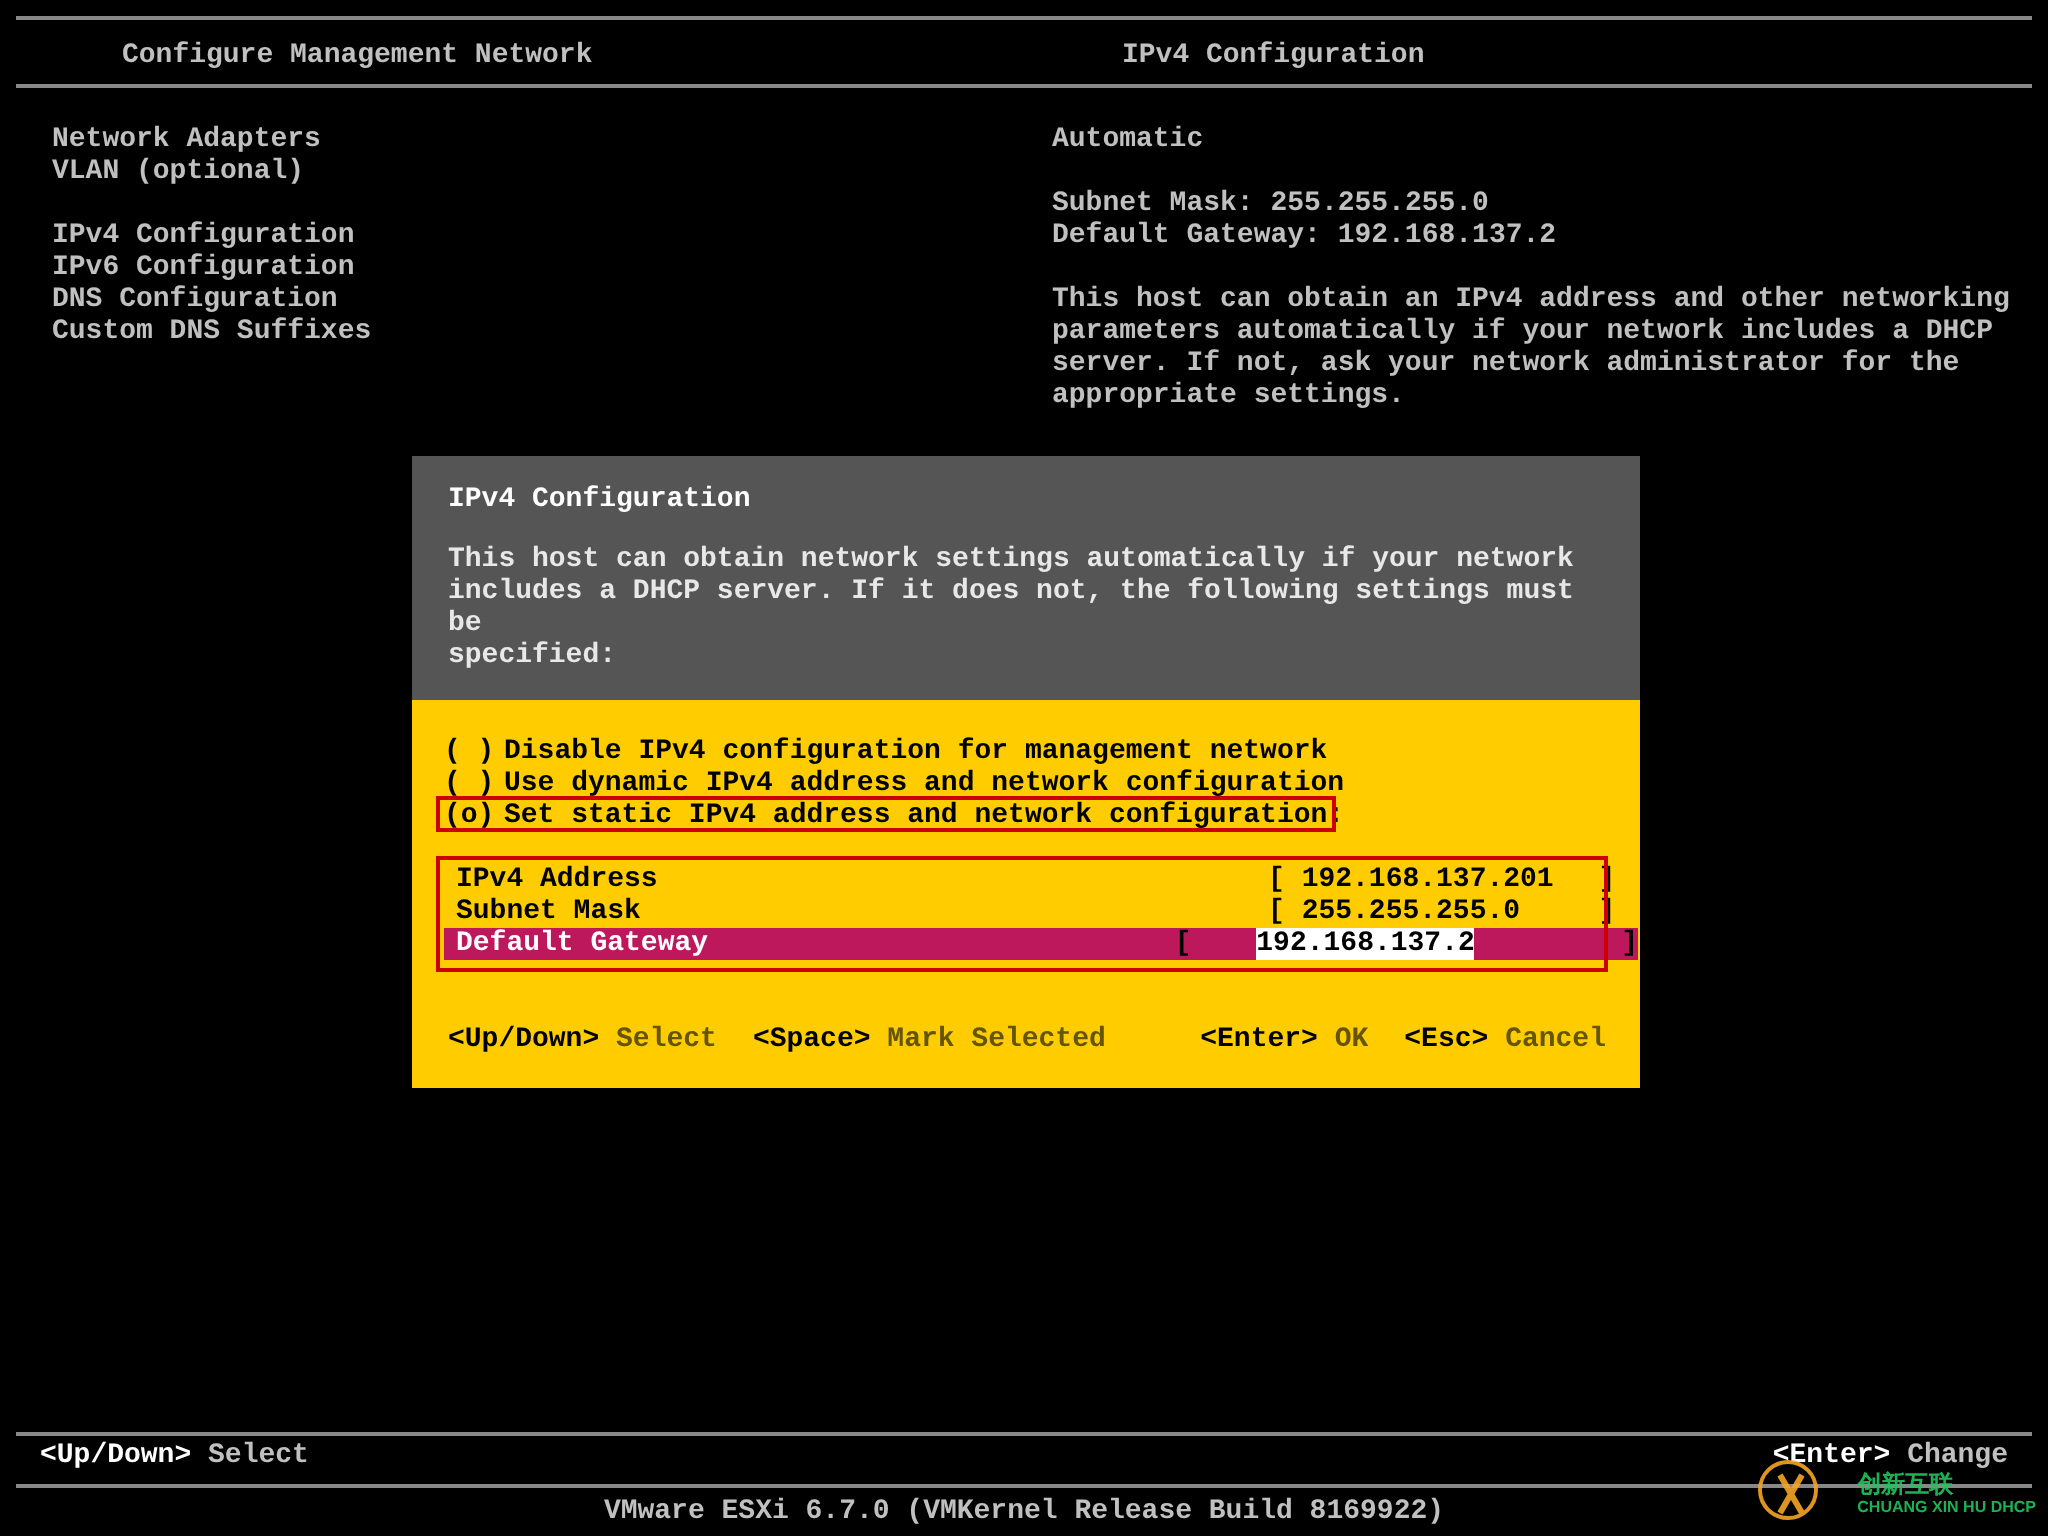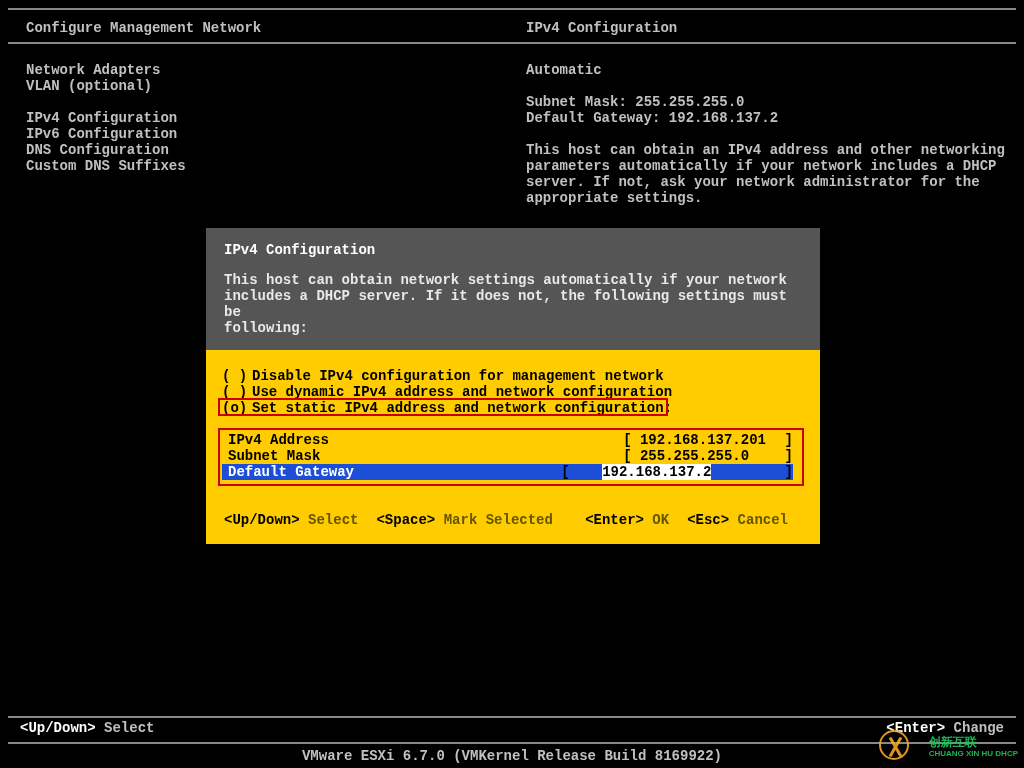--- a/index.html
+++ b/index.html
@@ -24,7 +24,7 @@
     top: 20px; left: 26px; right: 20px;
     display: flex;
   }
-  .header-left { width: 500px; }
+  .header-left { width: 500px; margin-left: 35px; }
   .header-right { flex: 1; }
   .header-underline {
     position: absolute;

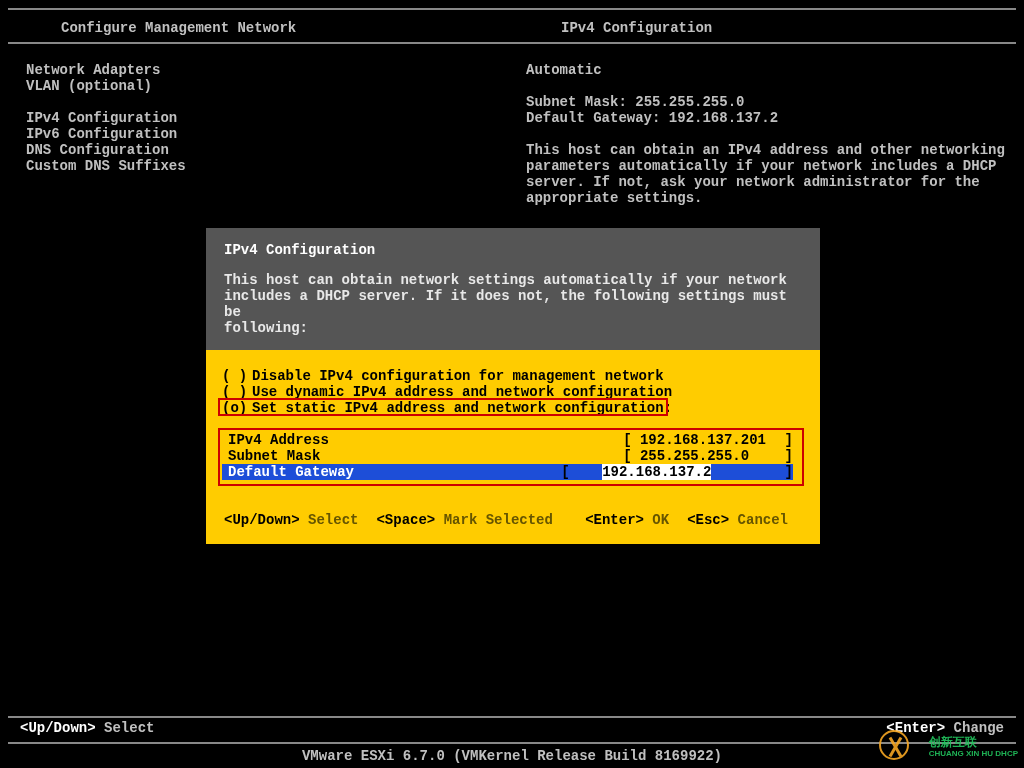--- a/index.html
+++ b/index.html
@@ -174,7 +174,7 @@
     <div class="dlg-title">IPv4 Configuration</div>
     <div>This host can obtain network settings automatically if your network</div>
     <div>includes a DHCP server. If it does not, the following settings must be</div>
-    <div>following:</div>
+    <div>specified:</div>
   </div>
   <div class="dlg-body">
     <div class="red-box1"></div>

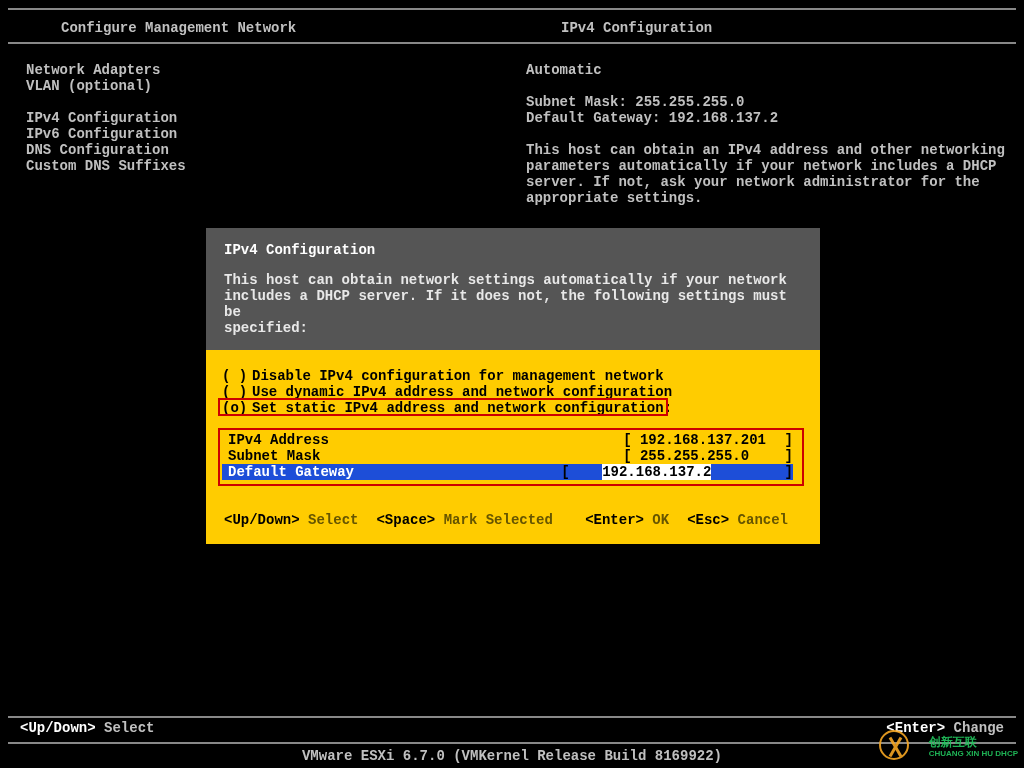--- a/index.html
+++ b/index.html
@@ -79,7 +79,7 @@
   .dlg-title { color: #fff; margin-bottom: 14px; }
   .dlg-body {
     background: #ffcc00;
-    padding: 18px 27px 16px 16px;
+    padding: 18px 1px 16px 16px;
     position: relative;
   }
   .opt-row { color: #000; line-height: 16px; }

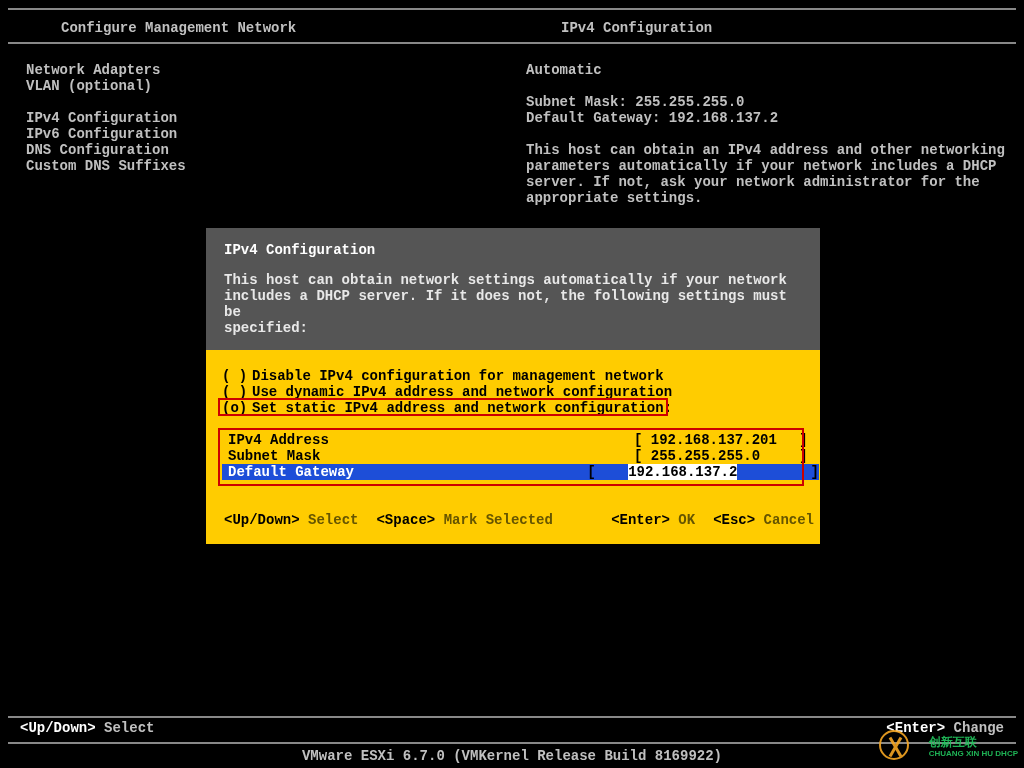--- a/index.html
+++ b/index.html
@@ -98,7 +98,7 @@
   .field-row .label { width: 406px; }
   .field-row .br { color:#000; }
   .field-row .val { display:inline-block; width: 140px; }
-  .field-row.selected { background:#1d4ed8; color:#fff;gap:24px; }
+  .field-row.selected { background:#be185d; color:#fff;gap:24px; }
   .field-row.selected .val-edit {
     background:#fff; color:#000; display:inline-block; width:118px;
   }

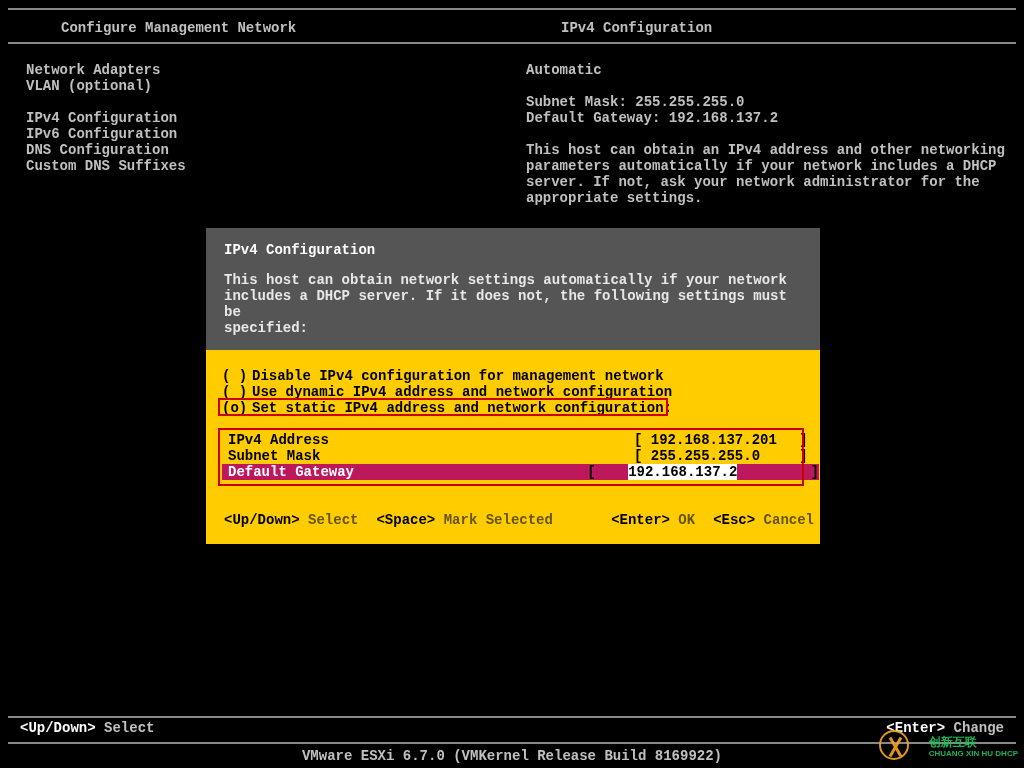--- a/index.html
+++ b/index.html
@@ -226,7 +226,7 @@
         <span class="k">&lt;Enter&gt;</span>
         <span class="a">OK</span>
       </span>
-      <span class="chunk" style="margin-right:5px">
+      <span class="chunk" style="margin-right:16px">
         <span class="k">&lt;Esc&gt;</span>
         <span class="a">Cancel</span>
       </span>

